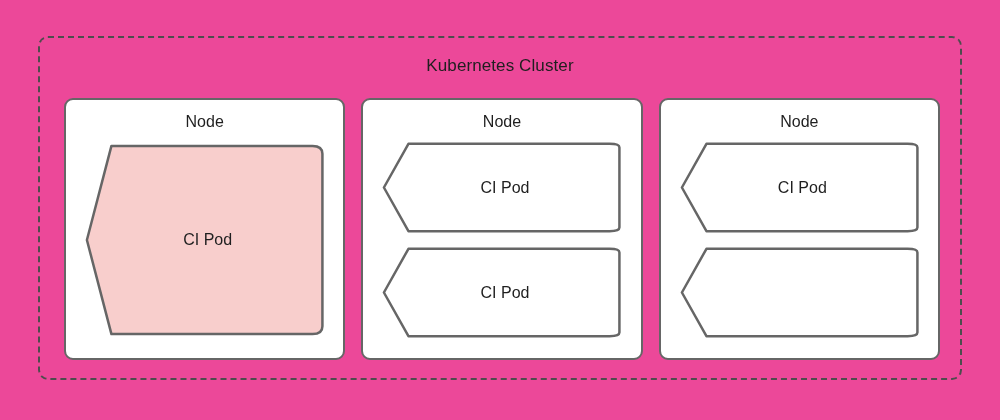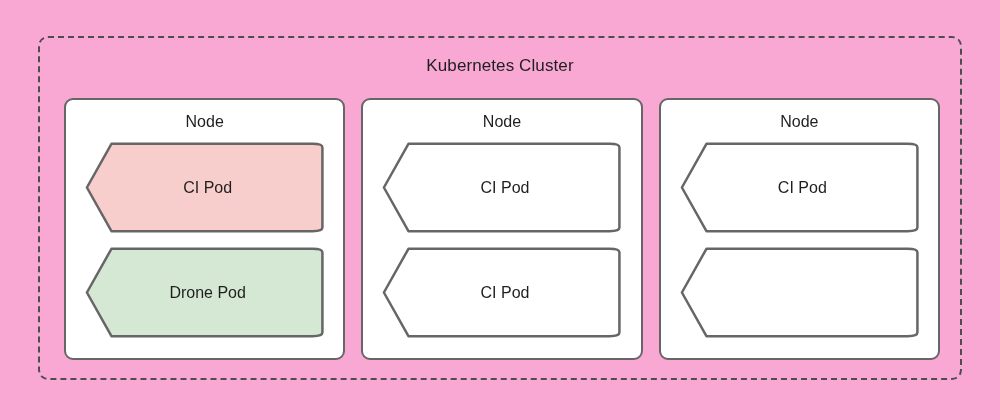--- a/index.html
+++ b/index.html
@@ -19,7 +19,7 @@
     position: relative;
     width: 1000px;
     height: 420px;
-    background: #f9a8d4;
+    background: #ec4899;
   }
 
   

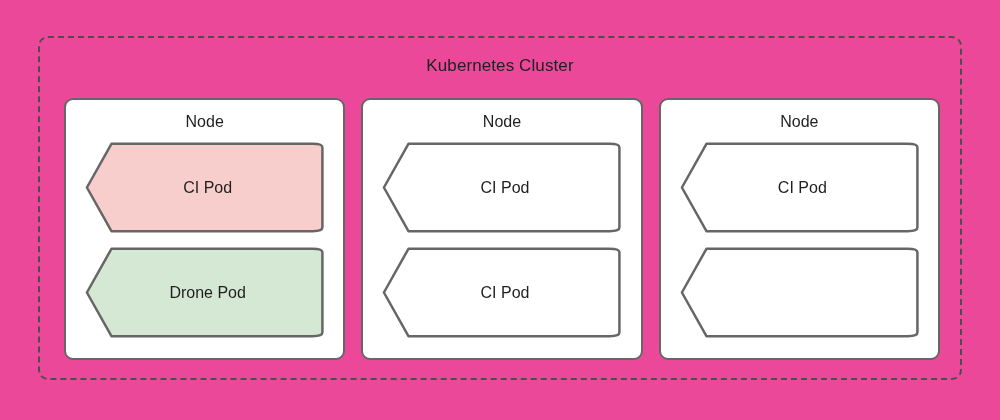--- a/index.html
+++ b/index.html
@@ -151,12 +151,6 @@
             <span class="pod-label">CI Pod</span>
           </div>
 
-          <div class="pod">
-            <svg class="pod-svg" viewBox="0 0 100 100" preserveAspectRatio="none">
-              <path class="pod-shape" id="shape-1-2" d="M 12,2 L 94,2 Q 98,2 98,6 L 98,94 Q 98,98 94,98 L 12,98 L 2,50 Z" fill="#d5e8d4" stroke="#666666"></path>
-            </svg>
-            <span class="pod-label">Drone Pod</span>
-          </div>
 
         </div>
       </div>

